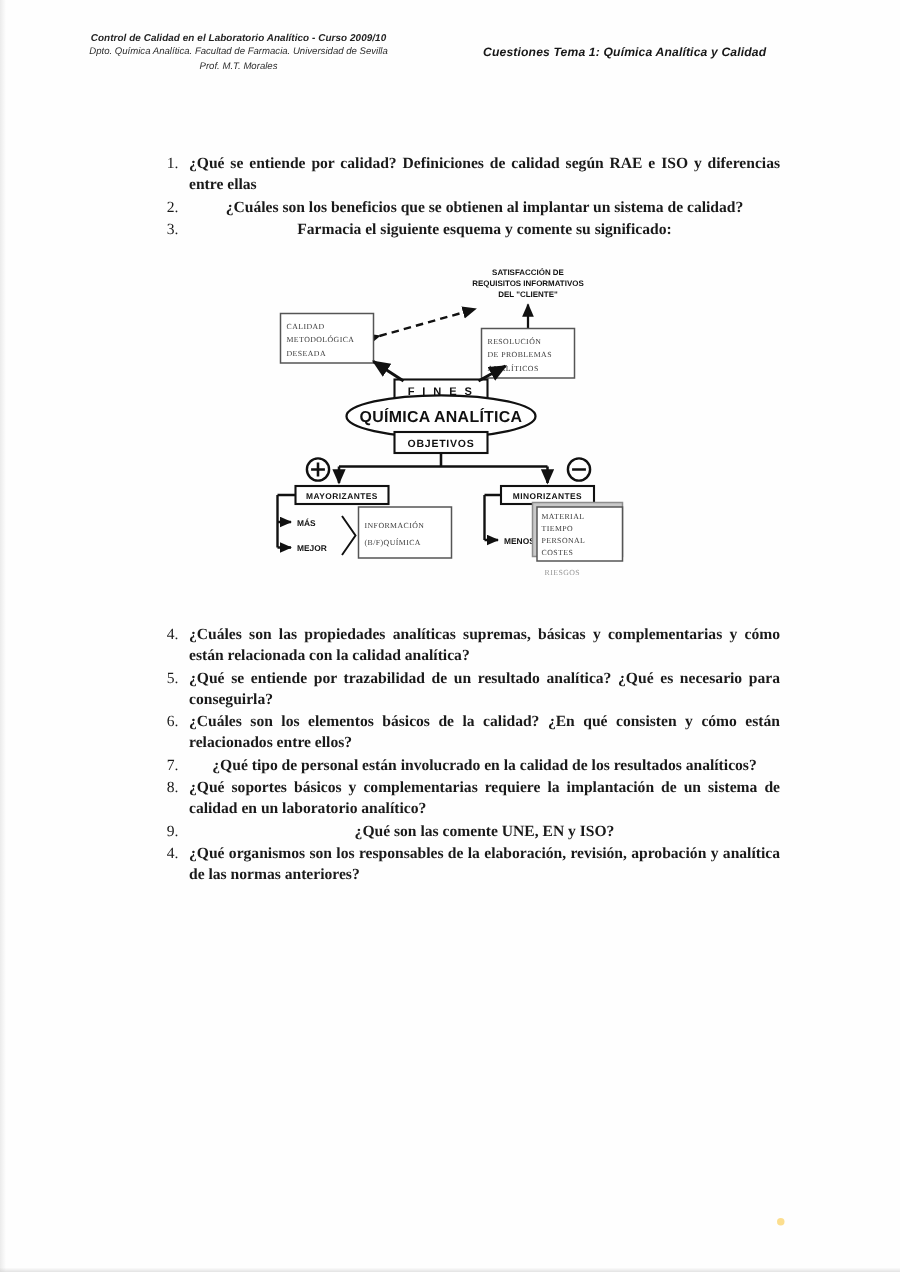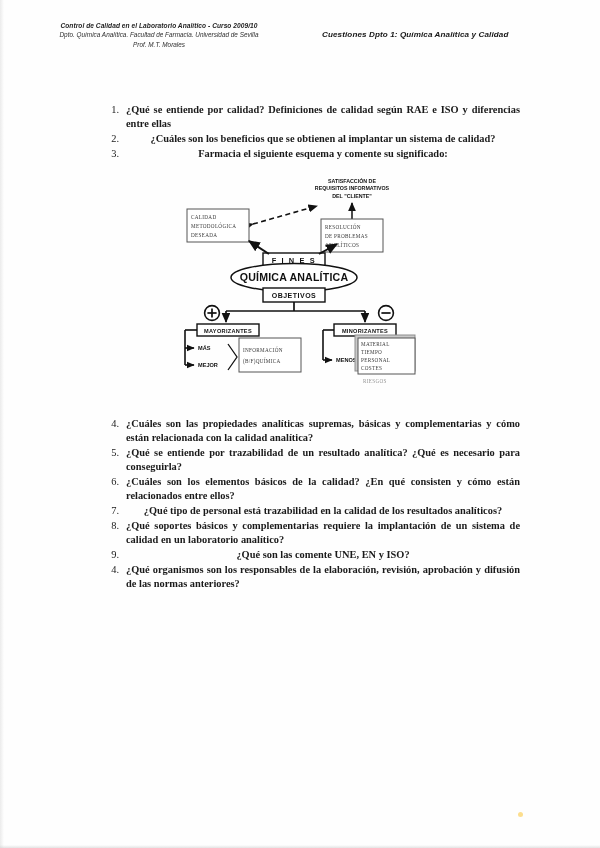--- a/index.html
+++ b/index.html
@@ -167,7 +167,7 @@
       <div class="hdr-line2">Dpto. Química Analítica. Facultad de Farmacia. Universidad de  Sevilla</div>
       <div class="hdr-line3">Prof. M.T. Morales</div>
     </div>
-    <div class="hdr-right">Cuestiones Dpto 1: Química Analítica y Calidad</div>
+    <div class="hdr-right">Cuestiones Tema 1: Química Analítica y Calidad</div>
   </div>
 
   <div class="qlist qlist-top">

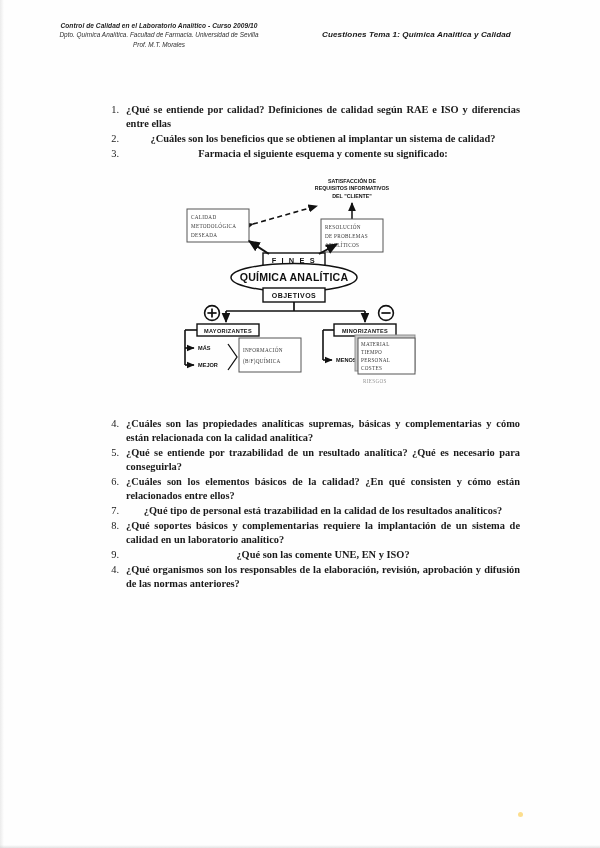--- a/index.html
+++ b/index.html
@@ -328,7 +328,7 @@
 
     <div class="qrow">
       <div class="qnum">7.</div>
-      <div class="qtext nojust">¿Qué tipo de personal está trazabilidad en la calidad de los resultados analíticos?</div>
+      <div class="qtext nojust">¿Qué tipo de personal están involucrado en la calidad de los resultados analíticos?</div>
     </div>
 
     <div class="qrow">

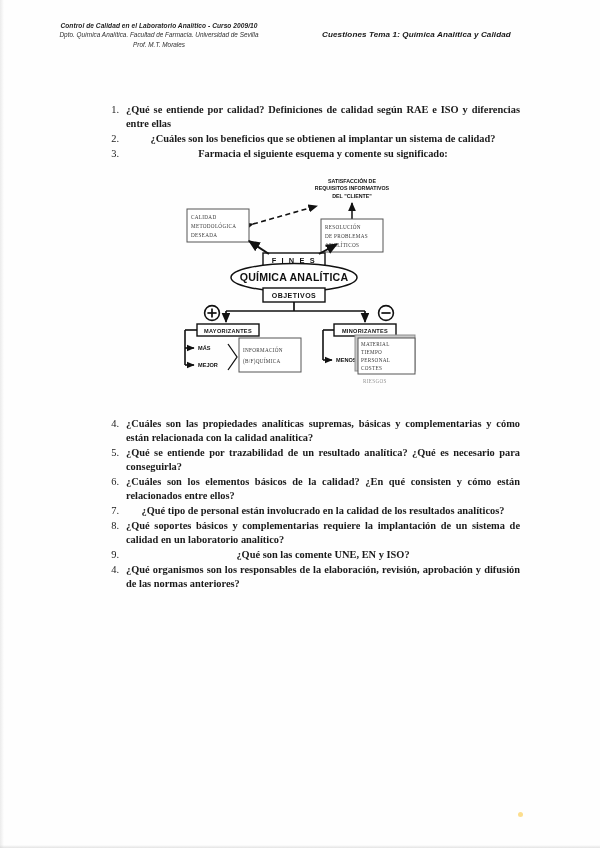--- a/index.html
+++ b/index.html
@@ -343,7 +343,7 @@
 
     <div class="qrow">
       <div class="qnum">4.</div>
-      <div class="qtext">¿Qué organismos son los responsables de la elaboración, revisión, aprobación y difusión de las normas anteriores?</div>
+      <div class="qtext">¿Qué organismos son los responsables de la elaboración, revisión, aprobación y analítica de las normas anteriores?</div>
     </div>
 
   </div>

